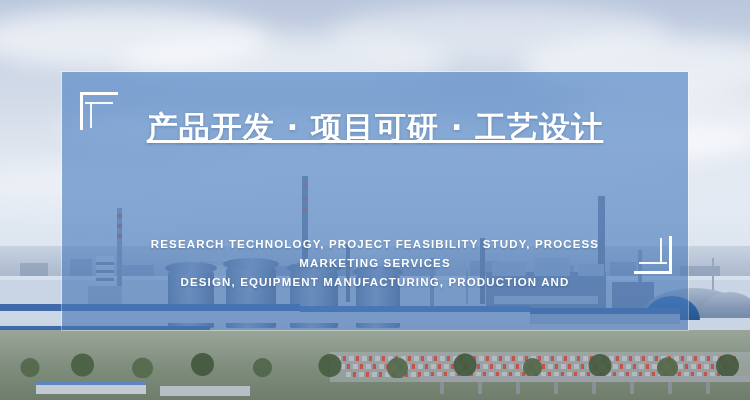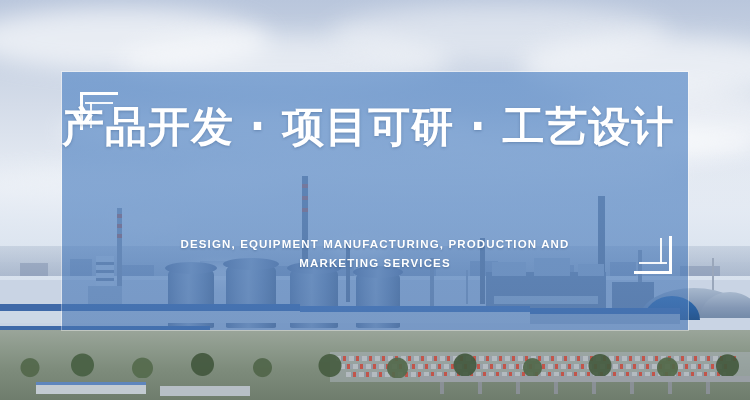--- a/index.html
+++ b/index.html
@@ -129,12 +129,13 @@
   
   .headline{
     position:absolute;left:0;right:0;top:28px;
-    color:#ffffff;
+    text-align:center;color:#ffffff;
     font-family:"DejaVu Sans","Liberation Sans",sans-serif;
     font-weight:bold;
-    font-size:42px;line-height:54px;letter-spacing:1px;
+    font-size:31px;line-height:54px;letter-spacing:1px;
     text-shadow:0 1px 3px rgba(30,60,100,.30);
     white-space:nowrap;
+    text-decoration:underline;
   }
   .headline .ln{display:block;}
 

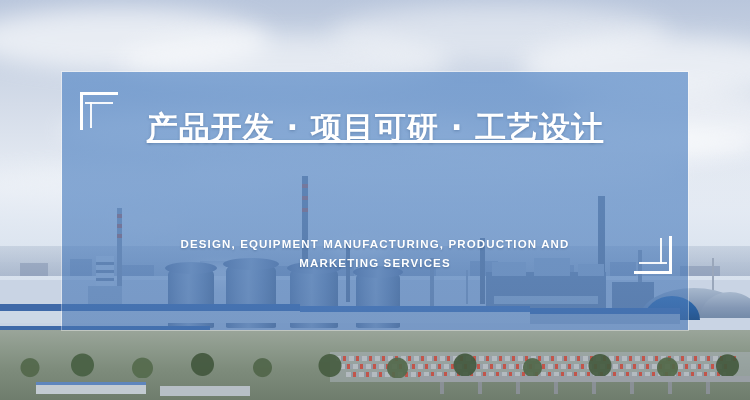--- a/index.html
+++ b/index.html
@@ -290,6 +290,7 @@
       </div>
 
       <div class="subtitle">
+        <span class="sl">RESEARCH TECHNOLOGY, PROJECT FEASIBILITY STUDY, PROCESS</span>
         <span class="sl">DESIGN, EQUIPMENT MANUFACTURING, PRODUCTION AND</span>
         <span class="sl">MARKETING SERVICES</span>
       </div>

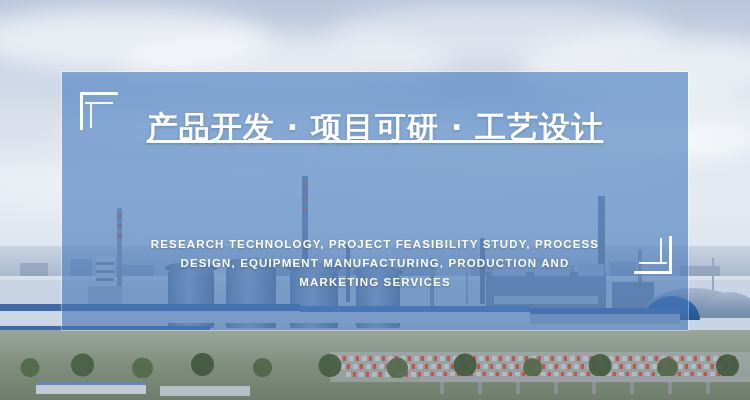--- a/index.html
+++ b/index.html
@@ -291,8 +291,8 @@
 
       <div class="subtitle">
         <span class="sl">RESEARCH TECHNOLOGY, PROJECT FEASIBILITY STUDY, PROCESS</span>
+        <span class="sl">MARKETING SERVICES</span>
         <span class="sl">DESIGN, EQUIPMENT MANUFACTURING, PRODUCTION AND</span>
-        <span class="sl">MARKETING SERVICES</span>
       </div>
 
     </div>

